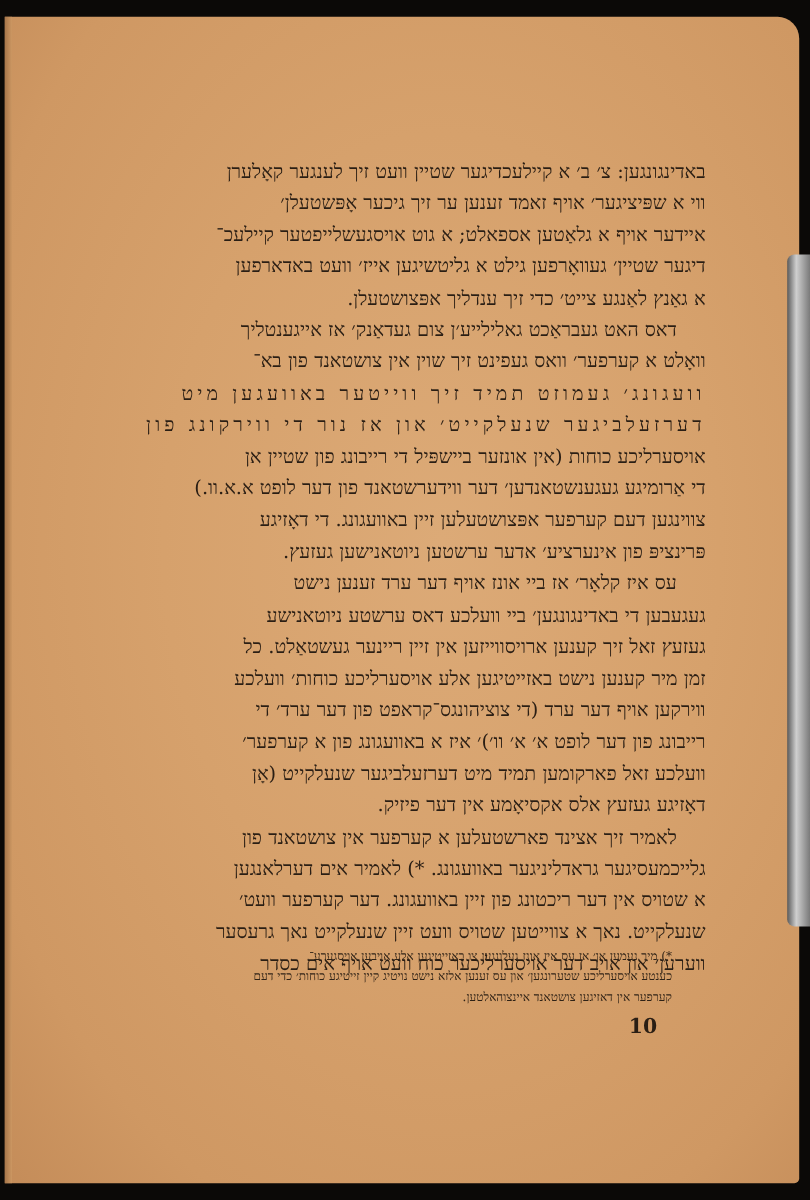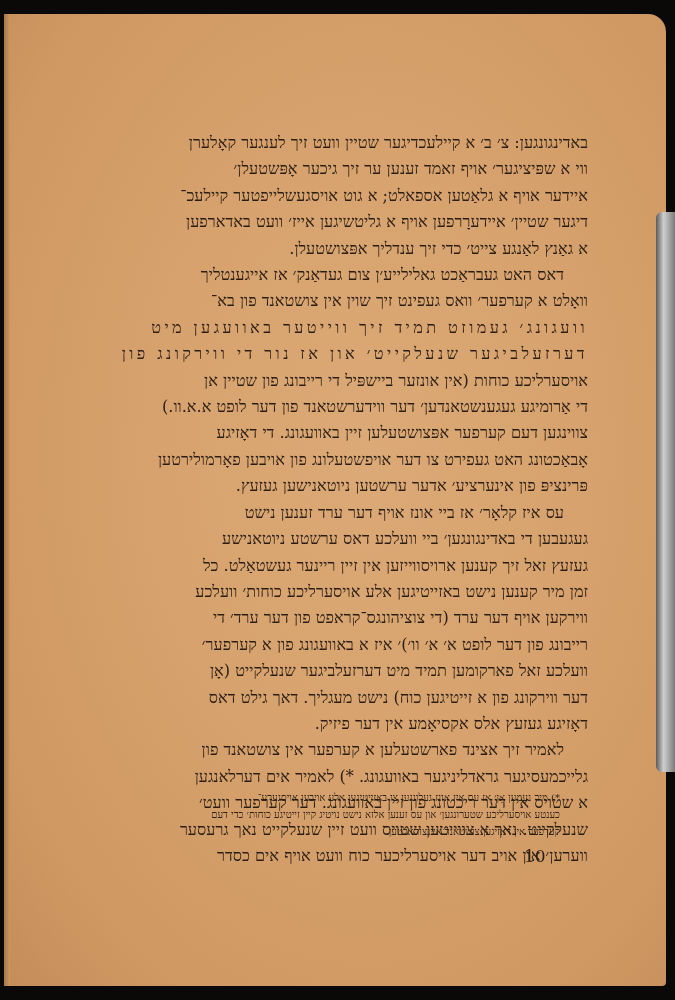--- a/index.html
+++ b/index.html
@@ -47,7 +47,7 @@
     <span class="line">באדינגונגען: צ׳ ב׳ א קיילעכדיגער שטיין וועט זיך לענגער קאָלערן</span>
     <span class="line">ווי א שפּיציגער׳ אויף זאמד זענען ער זיך גיכער אָפּשטעלן׳</span>
     <span class="line">איידער אויף א גלאַטען אספאלט; א גוט אויסגעשלייפטער קיילעכ־</span>
-    <span class="line">דיגער שטיין׳ איידערָרפען אויף א גליטשיגען אייז׳ וועט באדארפען</span>
+    <span class="line">דיגער שטיין׳ געוואָרפען גילט א גליטשיגען אייז׳ וועט באדארפען</span>
     <span class="line">א גאַנץ לאַנגע צייט׳ כדי זיך ענדליך אפּצושטעלן.</span>
     <span class="line indent">דאס האט געבראַכט גאלילייע׳ן צום געדאַנק׳ אז אייגענטליך</span>
     <span class="line">וואָלט א קערפער׳ וואס געפינט זיך שוין אין צושטאנד פון בא־</span>

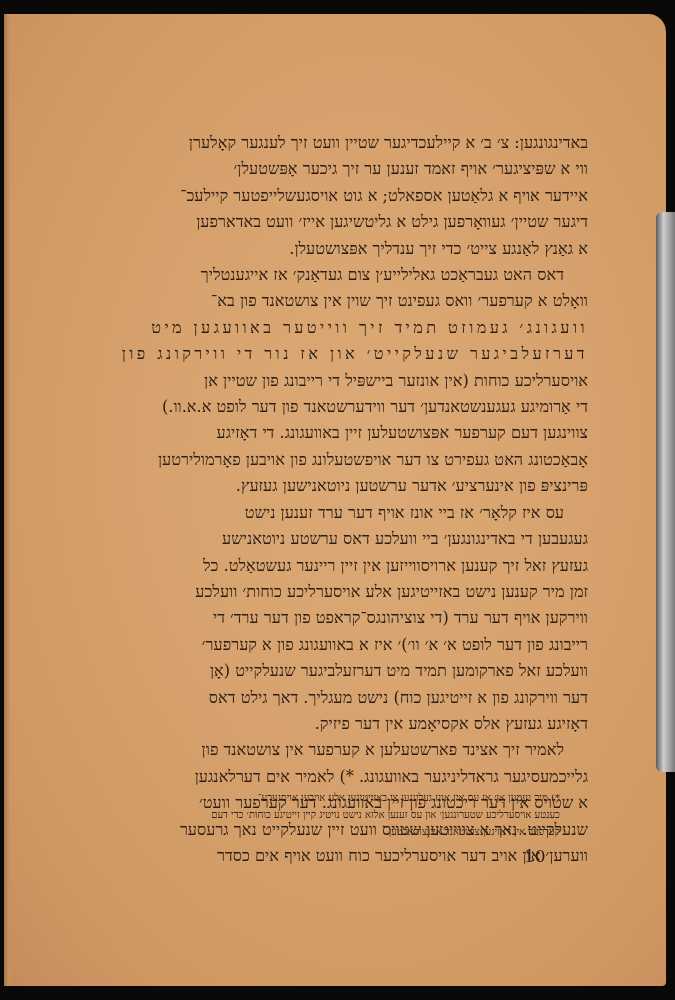--- a/index.html
+++ b/index.html
@@ -56,7 +56,6 @@
     <span class="line">אויסערליכע כוחות (אין אונזער ביישפּיל די רייבונג פון שטיין אן</span>
     <span class="line">די אַרומיגע געגענשטאנדען׳ דער ווידערשטאנד פון דער לופט א.א.וו.)</span>
     <span class="line">צווינגען דעם קערפער אפּצושטעלען זיין באוועגונג. די דאָזיגע</span>
-    <span class="line">אָבאַכטונג האט געפירט צו דער אויפשטעלונג פון אויבען פאָרמולירטען</span>
     <span class="line">פּרינציפּ פון אינערציע׳ אדער ערשטען ניוטאנישען געזעץ.</span>
     <span class="line indent">עס איז קלאָר׳ אז ביי אונז אויף דער ערד זענען נישט</span>
     <span class="line">געגעבען די באדינגונגען׳ ביי וועלכע דאס ערשטע ניוטאנישע</span>

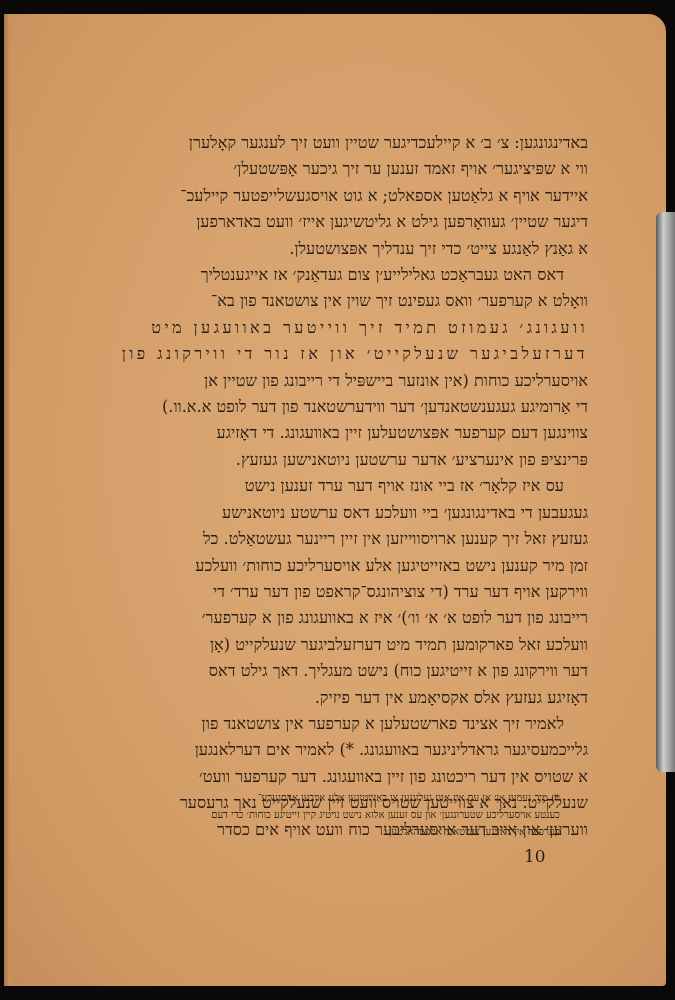--- a/index.html
+++ b/index.html
@@ -64,7 +64,6 @@
     <span class="line">ווירקען אויף דער ערד (די צוציהונגס־קראפט פון דער ערד׳ די</span>
     <span class="line">רייבונג פון דער לופט א׳ א׳ וו׳)׳ איז א באוועגונג פון א קערפער׳</span>
     <span class="line">וועלכע זאל פארקומען תמיד מיט דערזעלביגער שנעלקייט (אָן</span>
-    <span class="line">דער ווירקונג פון א זייטיגען כוח) נישט מעגליך. דאך גילט דאס</span>
     <span class="line">דאָזיגע געזעץ אלס אקסיאָמע אין דער פיזיק.</span>
     <span class="line indent">לאמיר זיך אצינד פארשטעלען א קערפער אין צושטאנד פון</span>
     <span class="line">גלייכמעסיגער גראדליניגער באוועגונג. *) לאמיר אים דערלאנגען</span>

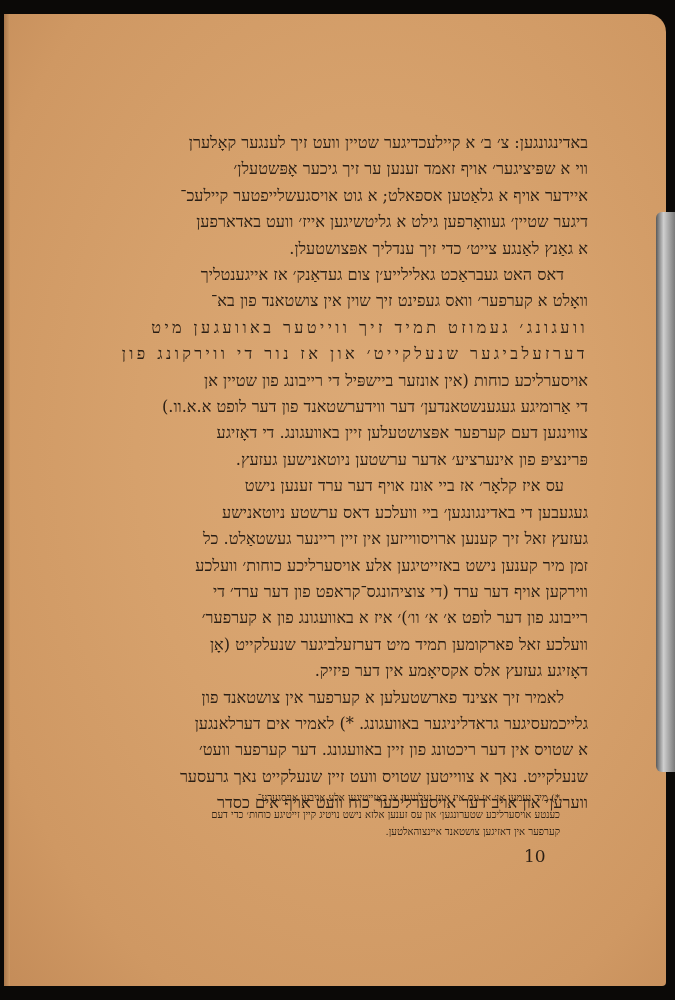--- a/index.html
+++ b/index.html
@@ -36,7 +36,7 @@
   }
   .footnote .line { text-align:right; }
   .page-number {
-    position:absolute; left:520px; top:832px; font-size:17px; color:#2a1e14;
+    position:absolute; left:520px; top:832px; font-size:17px; color:#2a1e14;font-weight:bold;
   }
 </style>
 </head>

